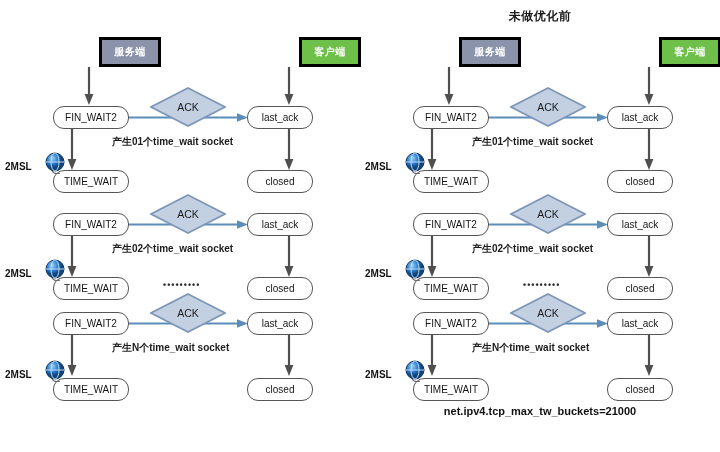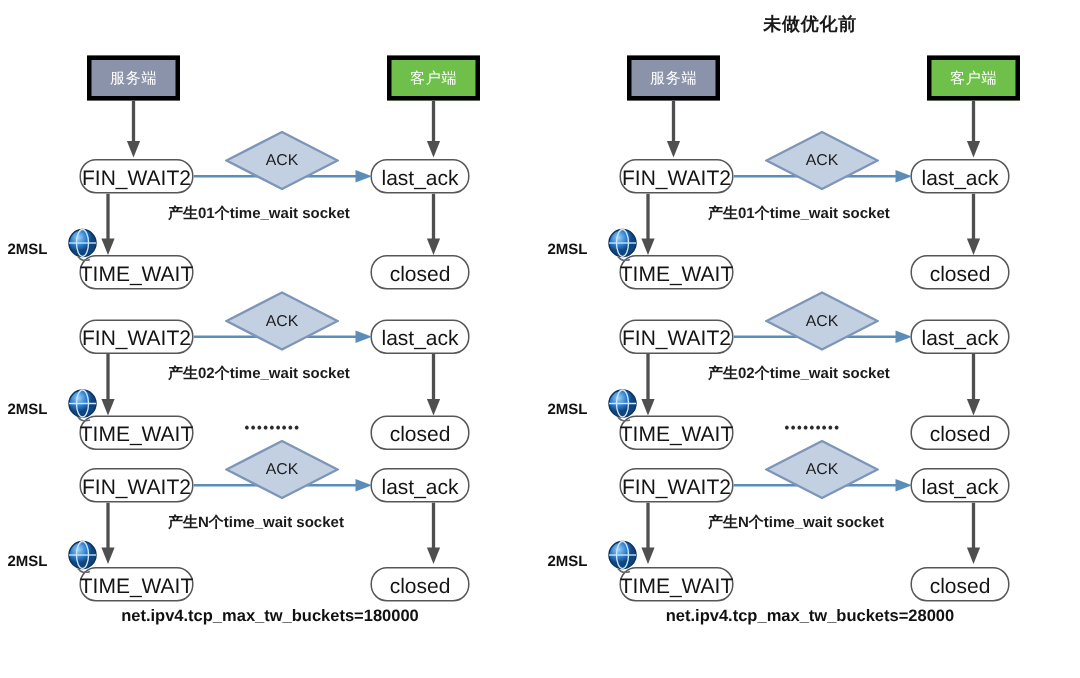--- a/index.html
+++ b/index.html
@@ -51,9 +51,10 @@
     align-items: center;
     justify-content: center;
     font-size: 10px;
-    font-weight: normal;
+    font-weight: bold;
     color: #ffffff;
     letter-spacing: .5px;
+    margin-left: 41px;
   }
   .endpoint-server {
     left: 58px;

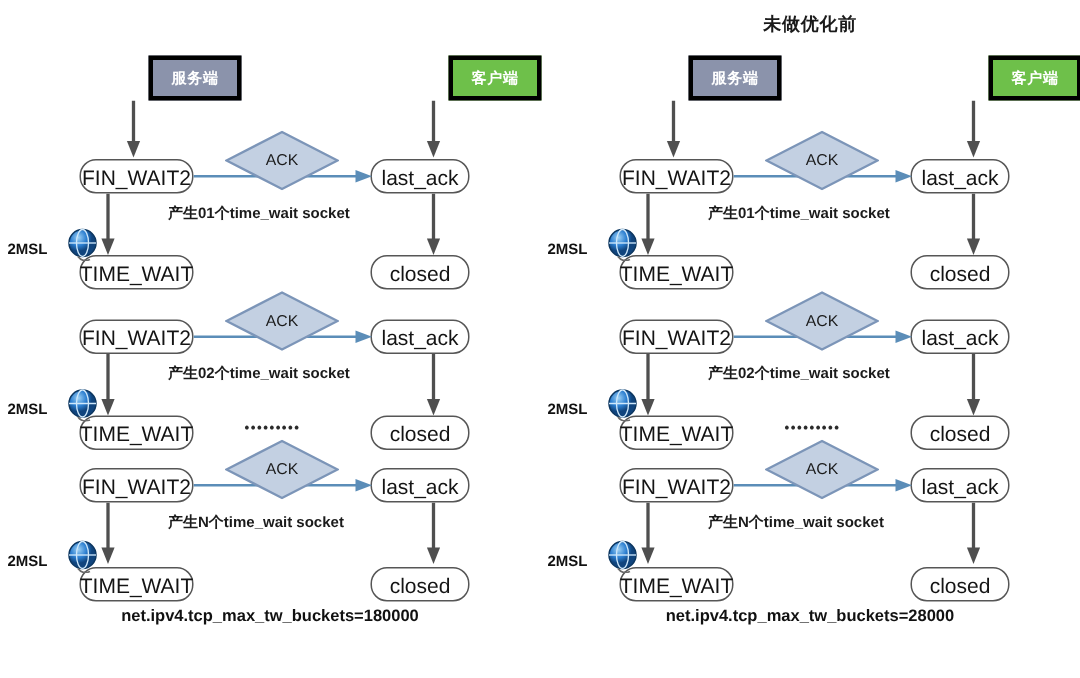--- a/index.html
+++ b/index.html
@@ -78,7 +78,7 @@
     display: flex;
     align-items: center;
     justify-content: center;
-    font-size: 14px;
+    font-size: 10px;
     color: #141414;
     white-space: nowrap;
   }

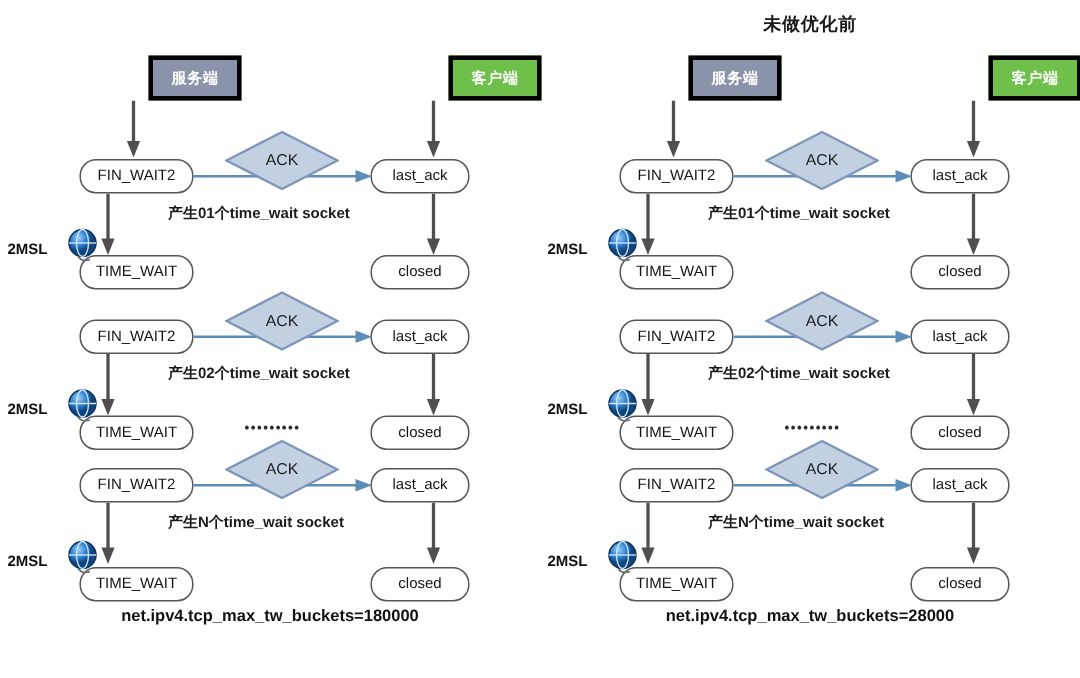--- a/index.html
+++ b/index.html
@@ -352,7 +352,6 @@
       </svg>
     </div>
 
-    <div class="sysctl-line" style="top:405px;">net.ipv4.tcp_max_tw_buckets=180000</div>
     <div class="caption-line" style="top:453px;">TIME_WAIT数量越多会影响系统性能</div>
   </div>
 

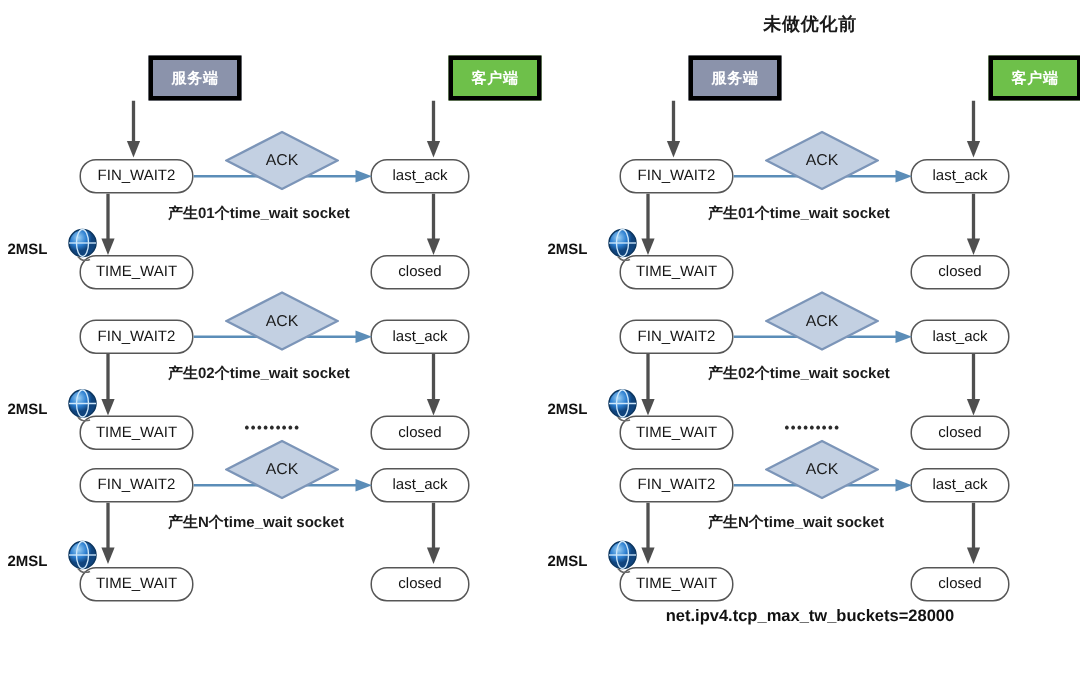--- a/index.html
+++ b/index.html
@@ -533,7 +533,7 @@
       </svg>
     </div>
 
-    <div class="sysctl-line" style="top:405px;">net.ipv4.tcp_max_tw_buckets=28000</div>
+    <div class="sysctl-line" style="top:405px;">net.ipv4.tcp_max_tw_buckets=21000</div>
   </div>
 
 </div>

